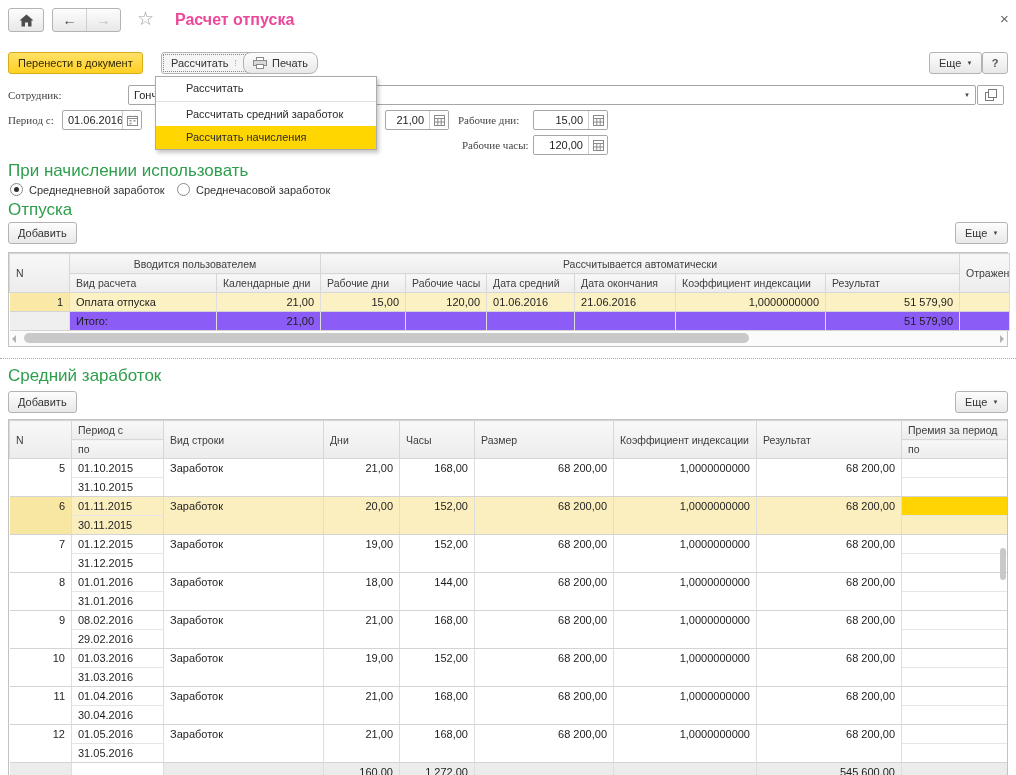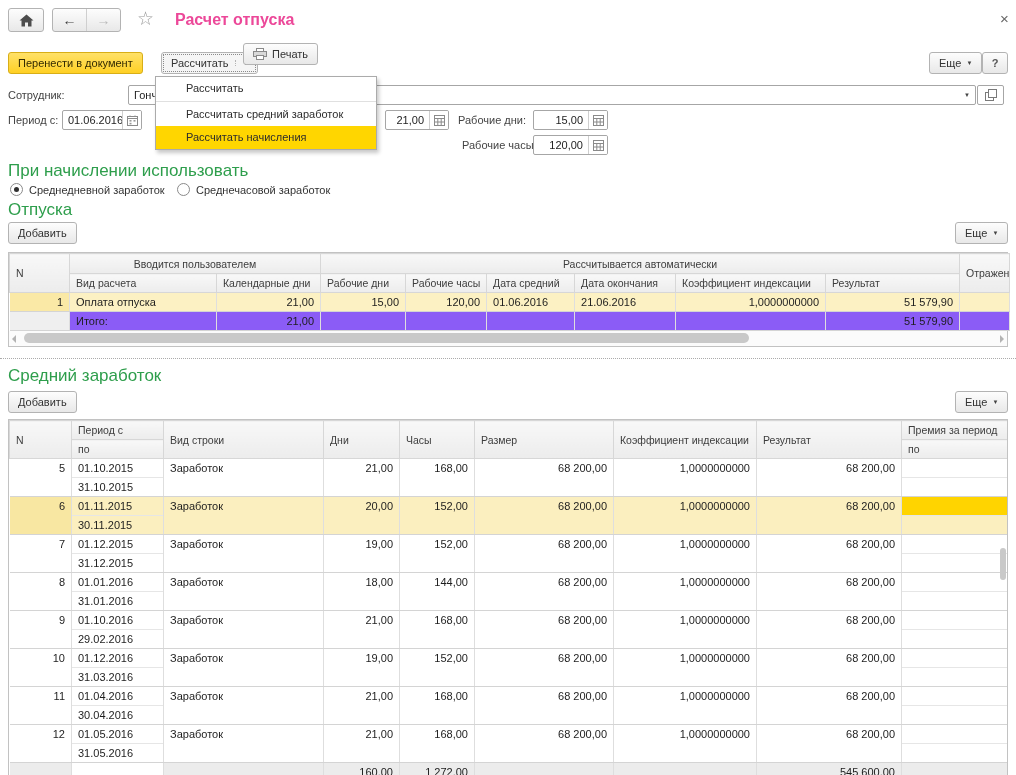--- a/index.html
+++ b/index.html
@@ -128,7 +128,7 @@
   <span>Рассчитать</span>
   <span class="caret split-caret">▼</span>
 </div>
-<div class="abs btn" style="left:243px;top:43px;">
+<div class="abs btn" style="left:243px;top:52px;border-radius:8px;">
   <span style="display:flex;">
     <svg width="14" height="12" viewBox="0 0 14 12">
         <rect x="3.5" y="0.5" width="7" height="3" fill="#fff" stroke="#8a8a8a"></rect>

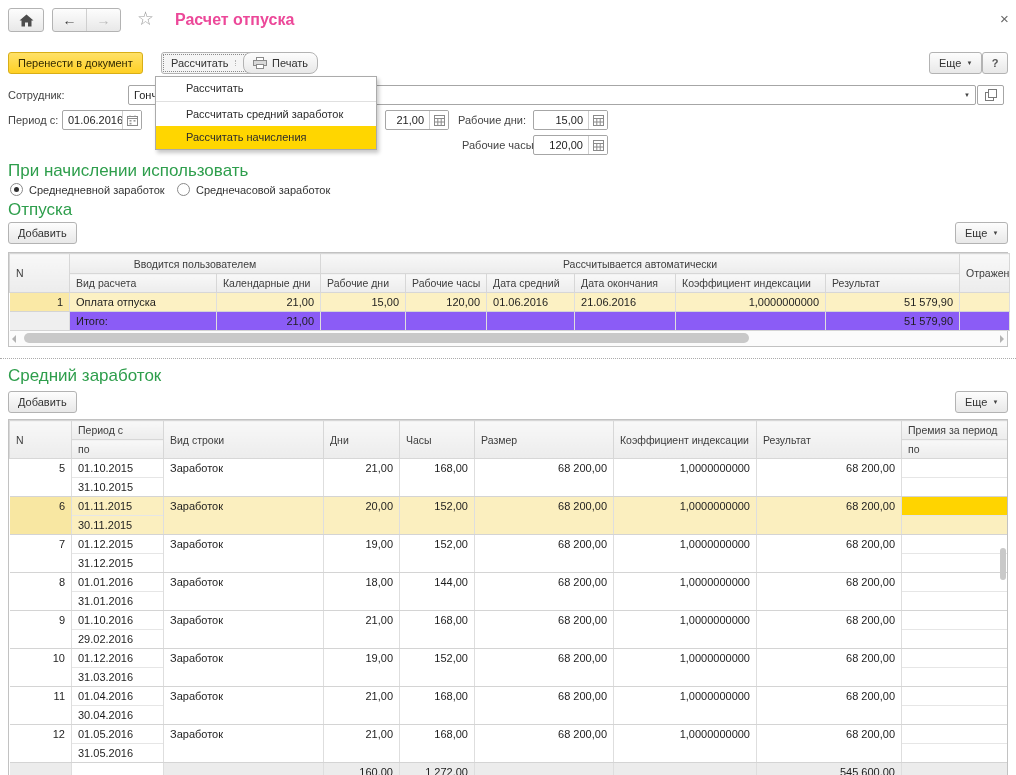--- a/index.html
+++ b/index.html
@@ -33,7 +33,7 @@
   .win-title{font-size:16px;font-weight:bold;color:#ec4899;}
   .close-x{font-size:15px;color:#666;cursor:pointer;line-height:1;}
   
-  .lbl{color:#444;}
+  .lbl{color:#444;font-family:Liberation Serif, serif;}
   .field{
     display:flex;align-items:stretch;background:#fff;border:1px solid #a6a6a6;
     border-radius:2px;height:20px;box-sizing:border-box;overflow:hidden;

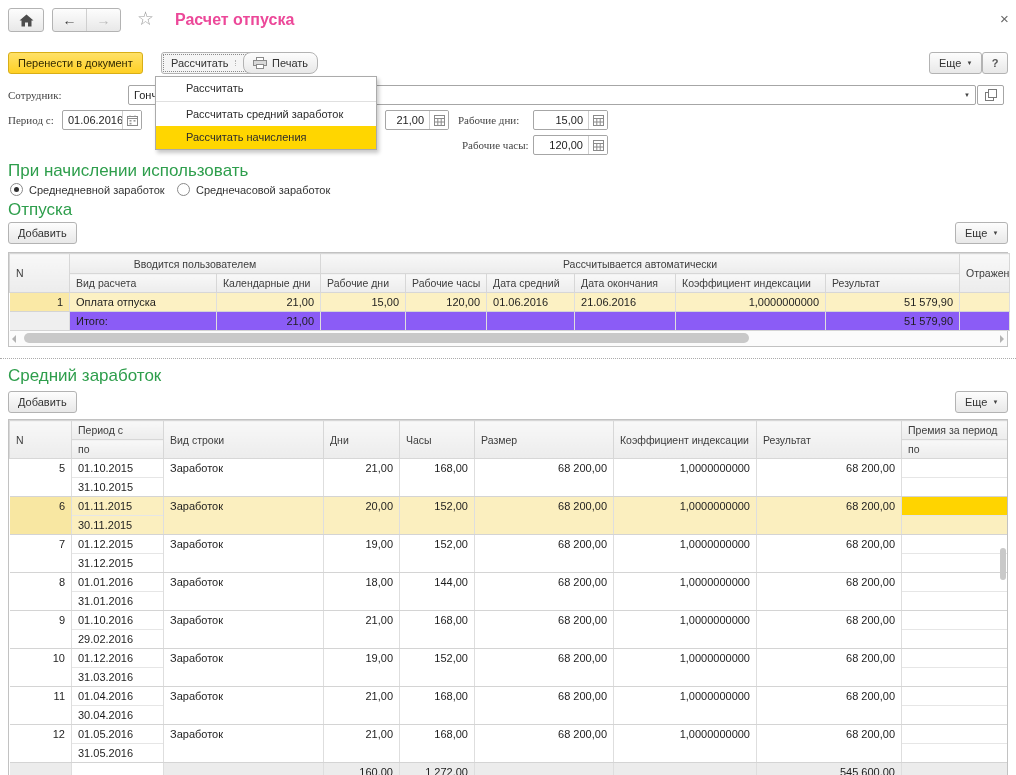--- a/index.html
+++ b/index.html
@@ -476,7 +476,7 @@
             <div class="sub r">9</div>
           </td>
           <td>
-            <div class="sub top-divided">01.10.2016</div>
+            <div class="sub top-divided">08.02.2016</div>
             <div class="sub">29.02.2016</div>
           </td>
           <td>

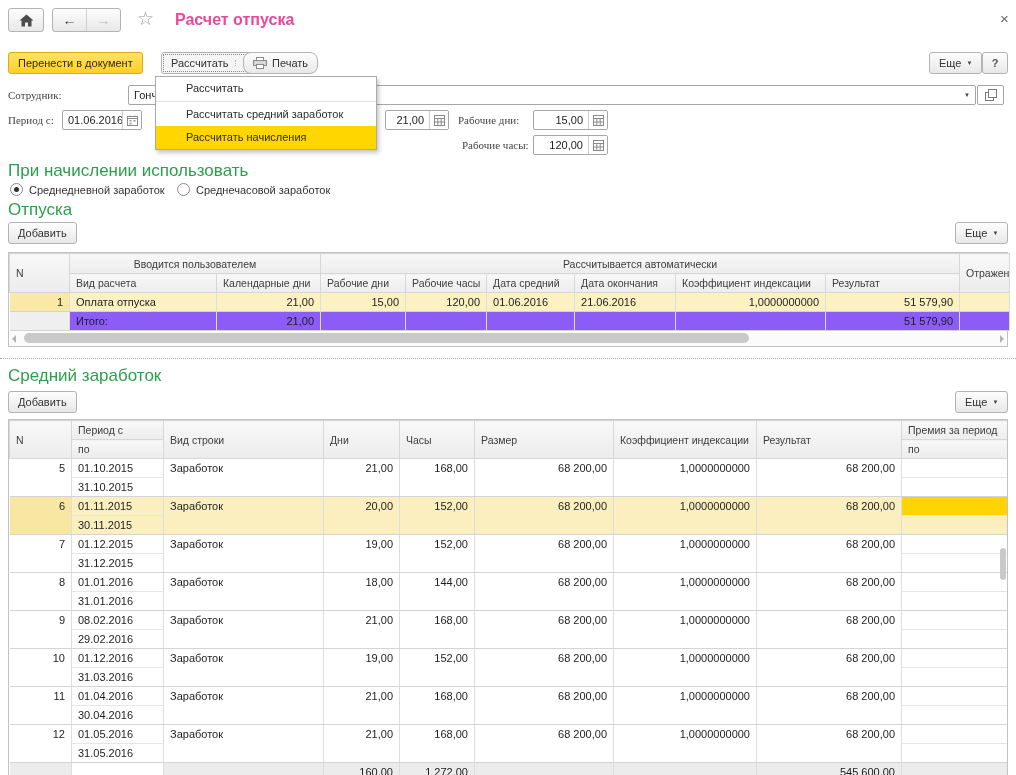--- a/index.html
+++ b/index.html
@@ -507,7 +507,7 @@
             <div class="sub r">10</div>
           </td>
           <td>
-            <div class="sub top-divided">01.12.2016</div>
+            <div class="sub top-divided">01.03.2016</div>
             <div class="sub">31.03.2016</div>
           </td>
           <td>

